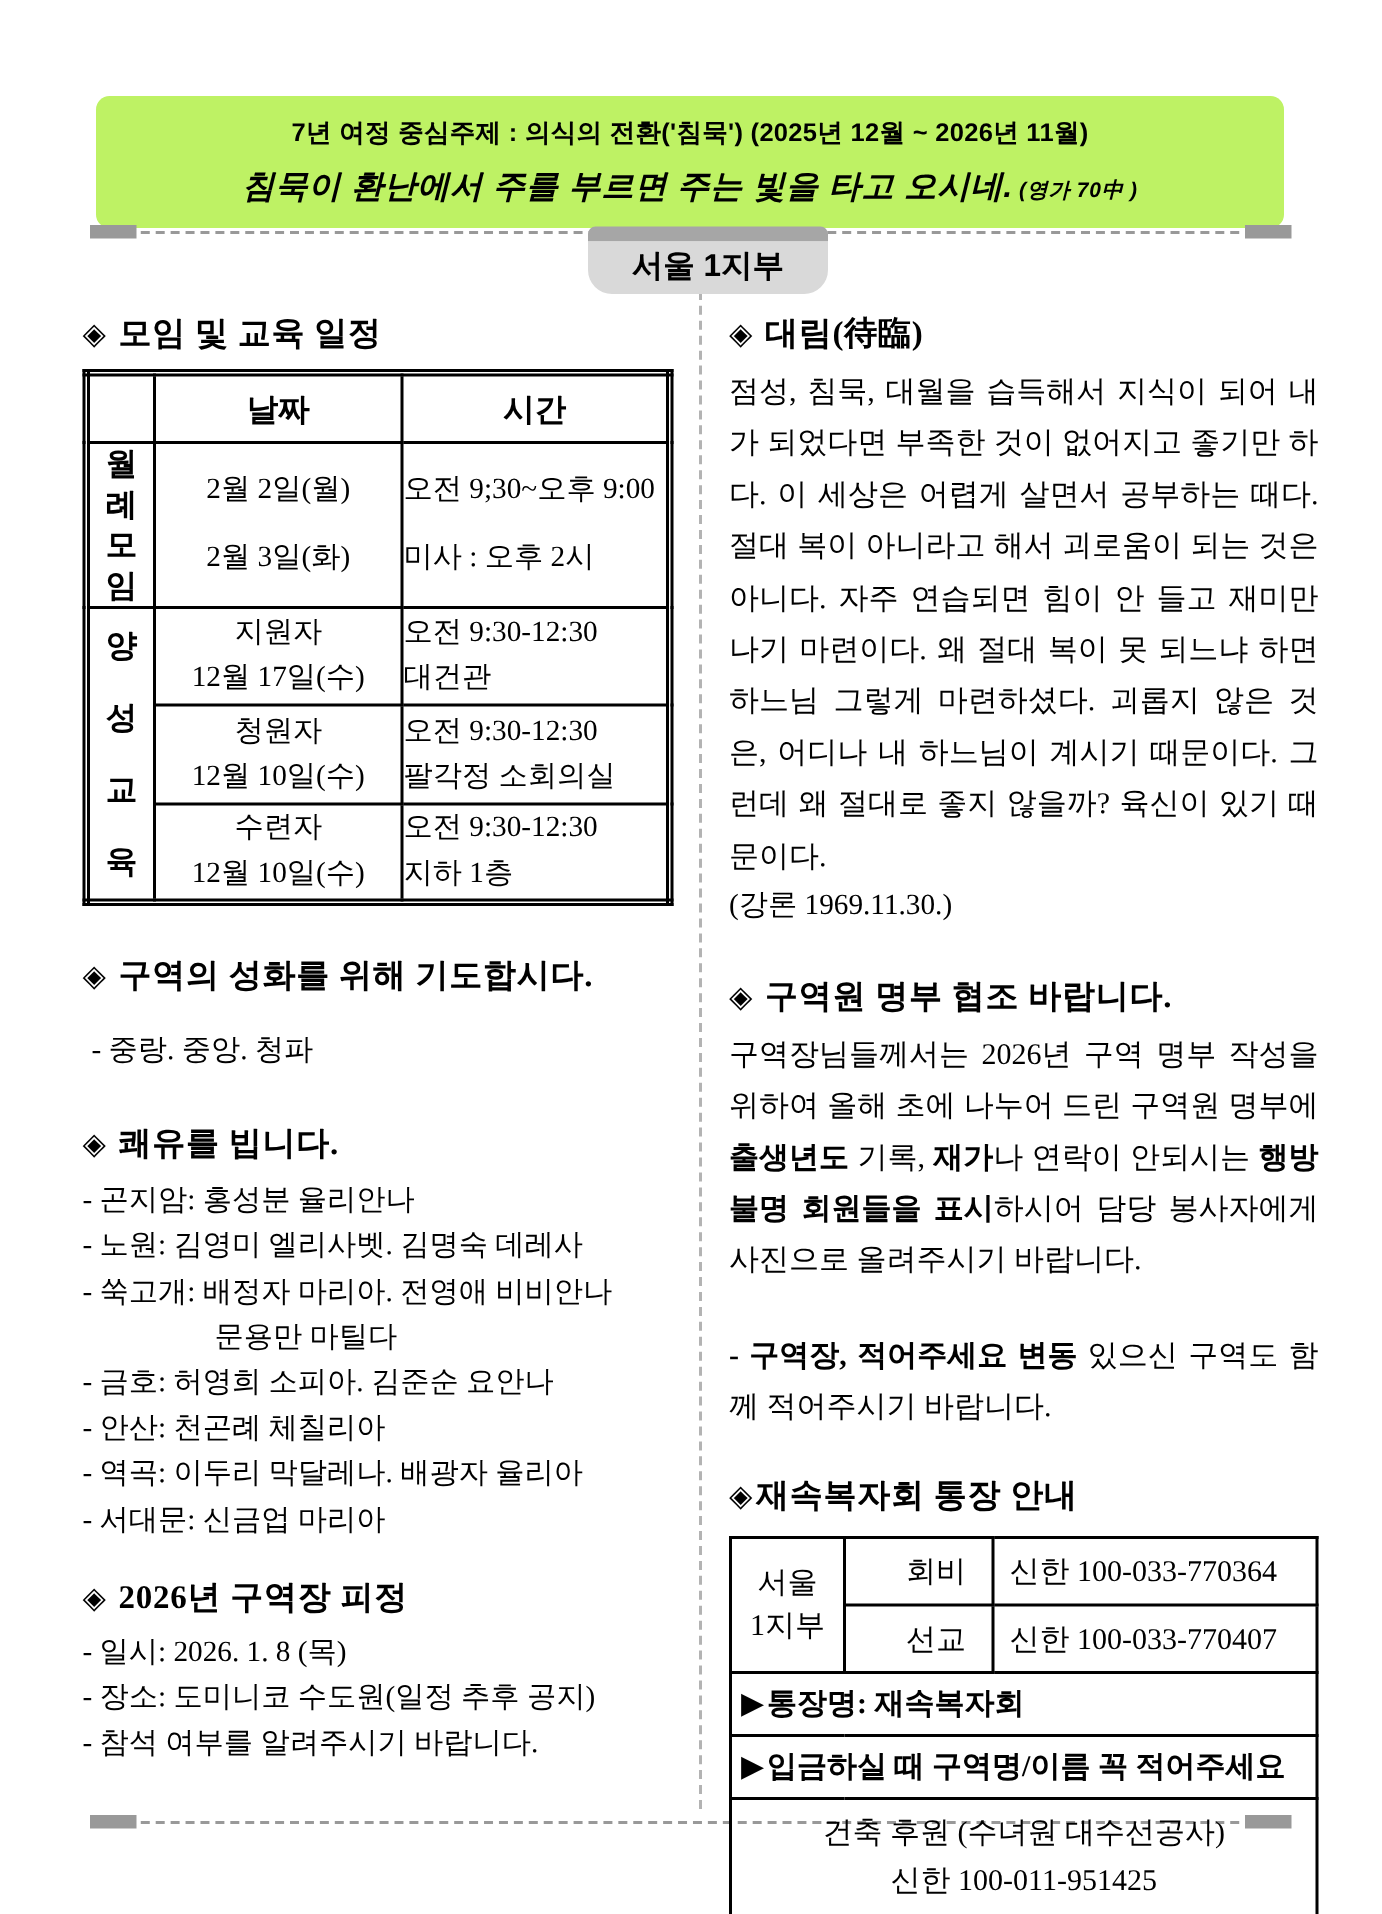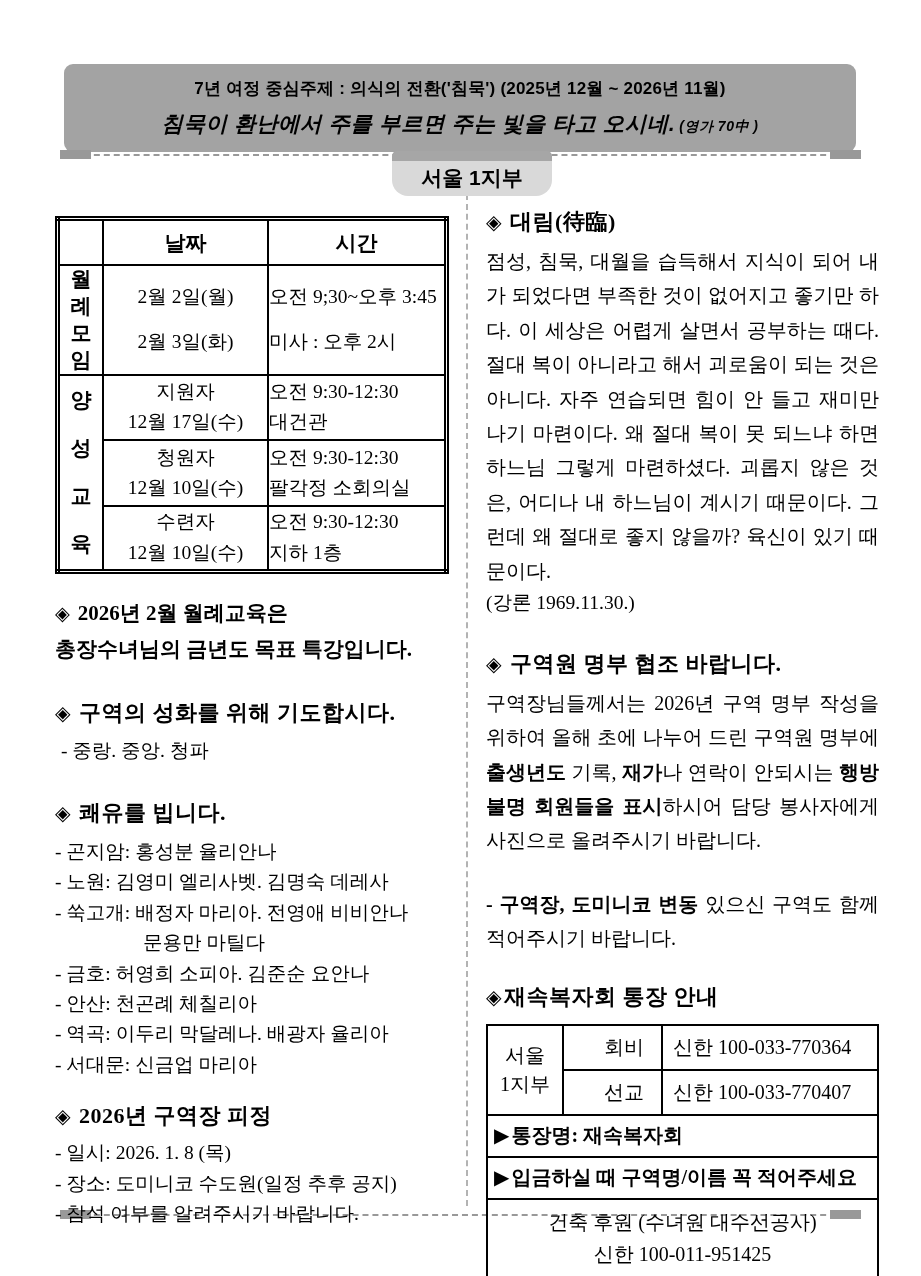--- a/index.html
+++ b/index.html
@@ -7,7 +7,7 @@
         font-family:"Liberation Serif","DejaVu Serif",serif;color:#000;}
 
   
-  .banner{position:absolute;left:64px;top:64px;width:792px;height:88px;background:#a3a3a3;
+  .banner{position:absolute;left:64px;top:64px;width:792px;height:88px;background:#bef264;
           border-radius:9px;text-align:center;}
   .banner-line1{margin-top:13px;font-family:"Liberation Sans","DejaVu Sans",sans-serif;
                 font-weight:bold;font-size:17px;letter-spacing:0.2px;}

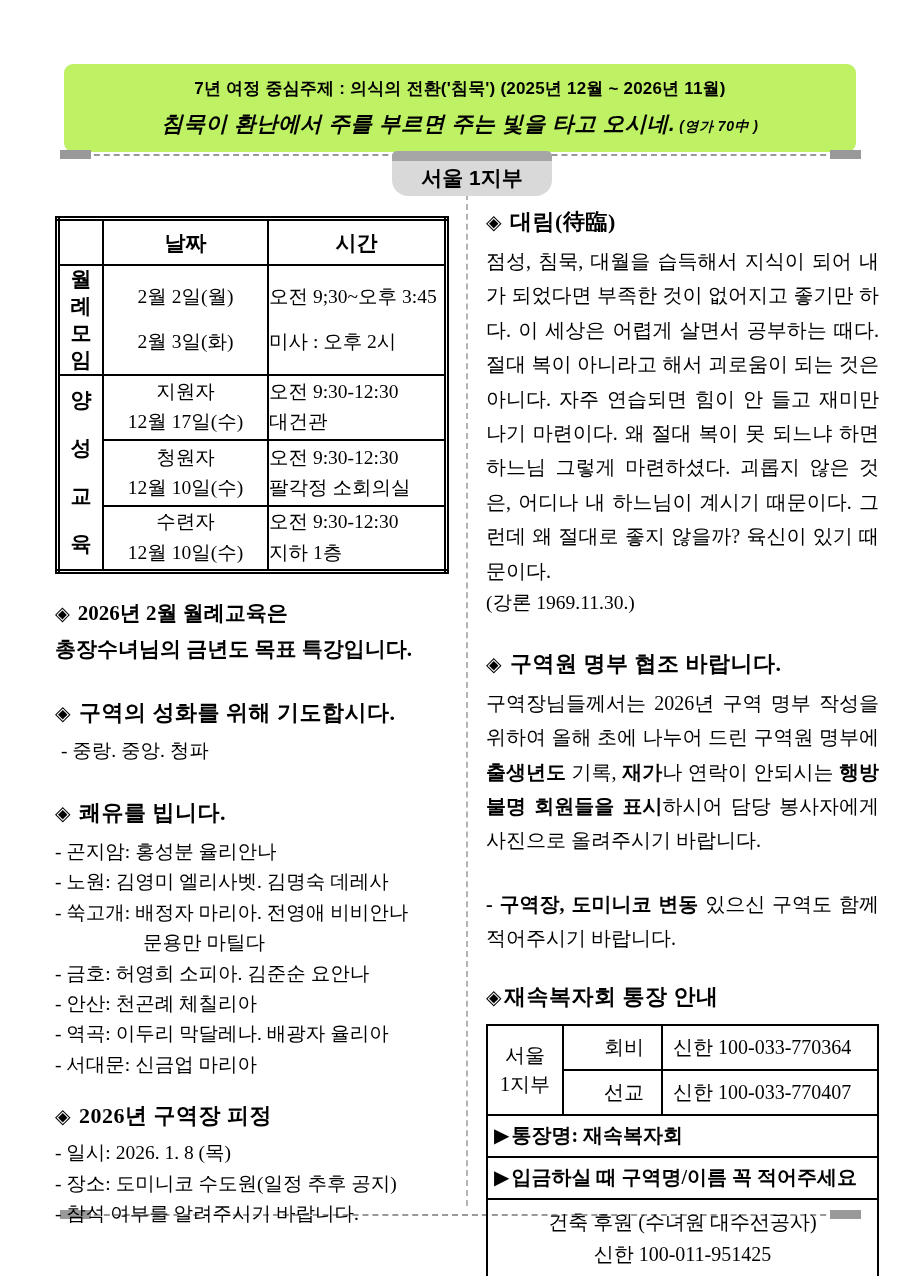--- a/index.html
+++ b/index.html
@@ -110,6 +110,9 @@
 
   <div class="col-left">
 
+    <div class="sec-title">
+      <span class="bullet">◈</span><span>모임 및 교육 일정</span>
+    </div>
 
     <table class="sched">
       <tbody>

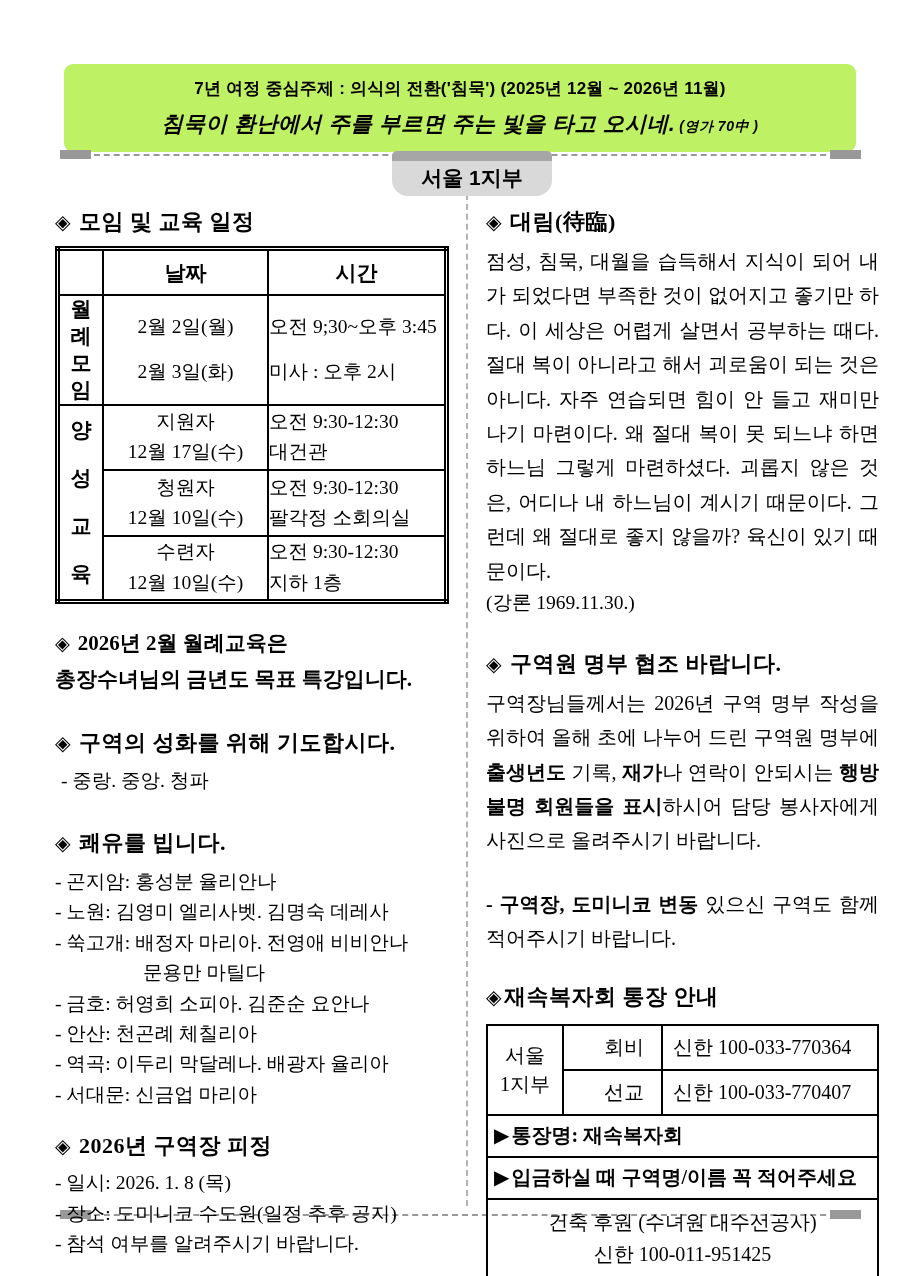--- a/index.html
+++ b/index.html
@@ -130,7 +130,7 @@
           <div>2월 3일(화)</div>
         </td>
         <td class="cell-time">
-          <div>오전 9;30~오후 3:45</div>
+          <div>오전 9;30~오후 9:00</div>
           <div>미사 : 오후 2시</div>
         </td>
       </tr>

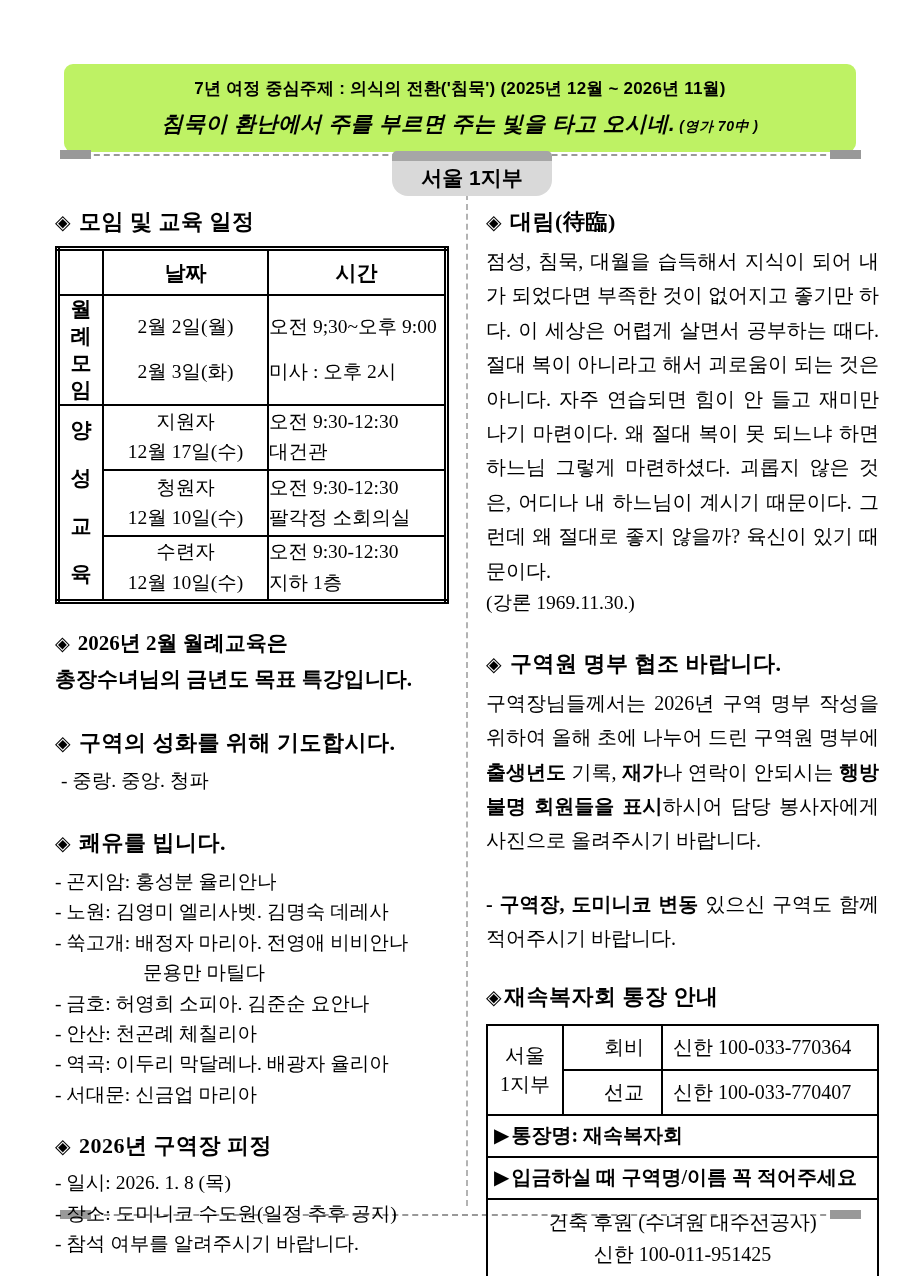--- a/index.html
+++ b/index.html
@@ -170,10 +170,6 @@
     </tbody>
       </table>
 
-    <div class="edu-note">
-      <div><span class="bullet">◈</span><span>2026년 2월 월례교육은</span></div>
-      <div>총장수녀님의 금년도 목표 특강입니다.</div>
-    </div>
 
     <div class="prayer">
       <div class="sec-title">

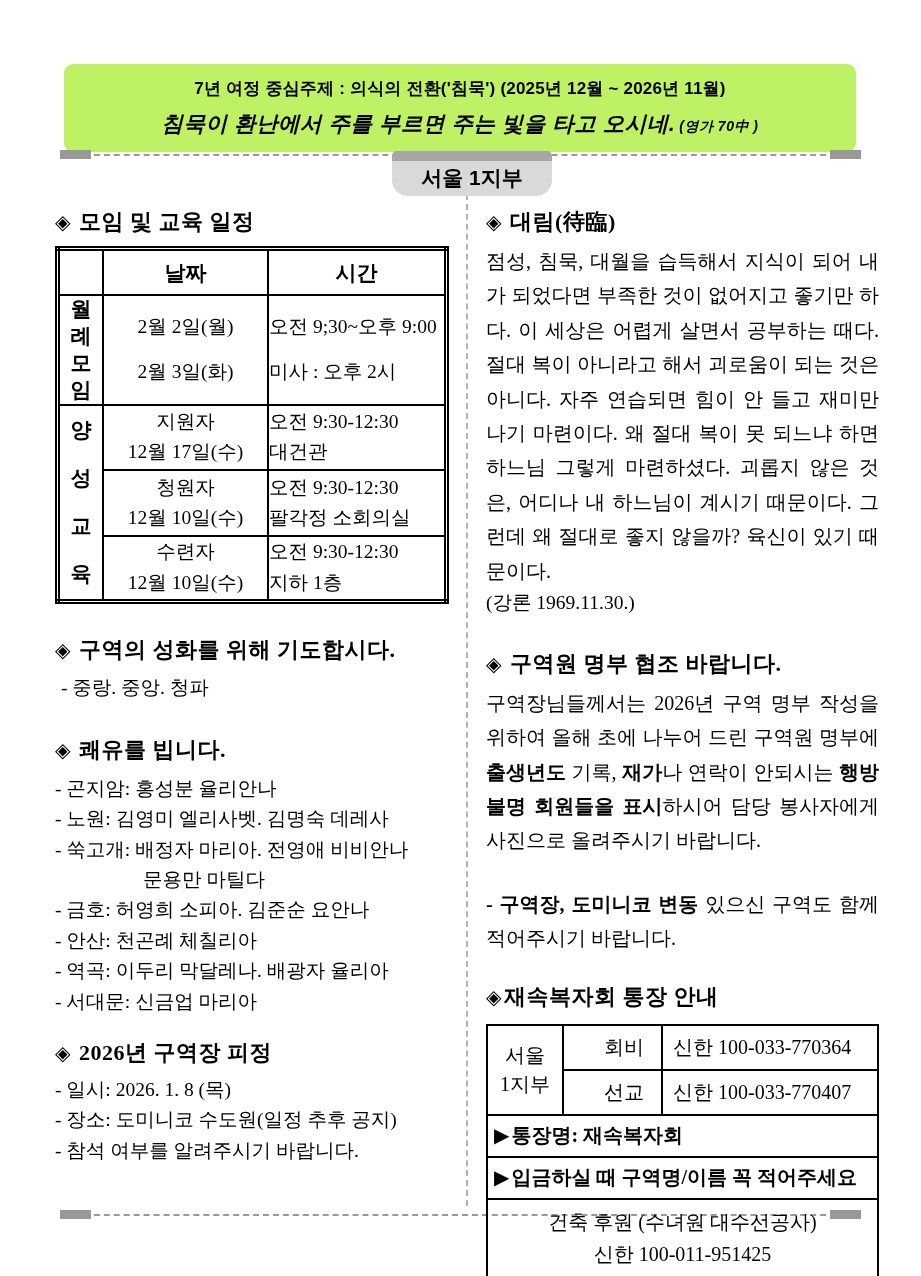--- a/index.html
+++ b/index.html
@@ -59,7 +59,7 @@
   
   .edu-note{margin-top:21px;font-weight:bold;font-size:21px;line-height:1.72;}
   .prayer{margin-top:31px;}
-  .sub-line{font-size:19.5px;margin-top:9px;padding-left:6px;}
+  .sub-line{font-size:19.5px;margin-top:21px;padding-left:6px;}
   .recovery{margin-top:34px;}
   .plain-list{list-style:none;margin:9px 0 0 0;padding:0;font-size:19.5px;line-height:1.56;}
   .plain-list li.cont{padding-left:88px;}

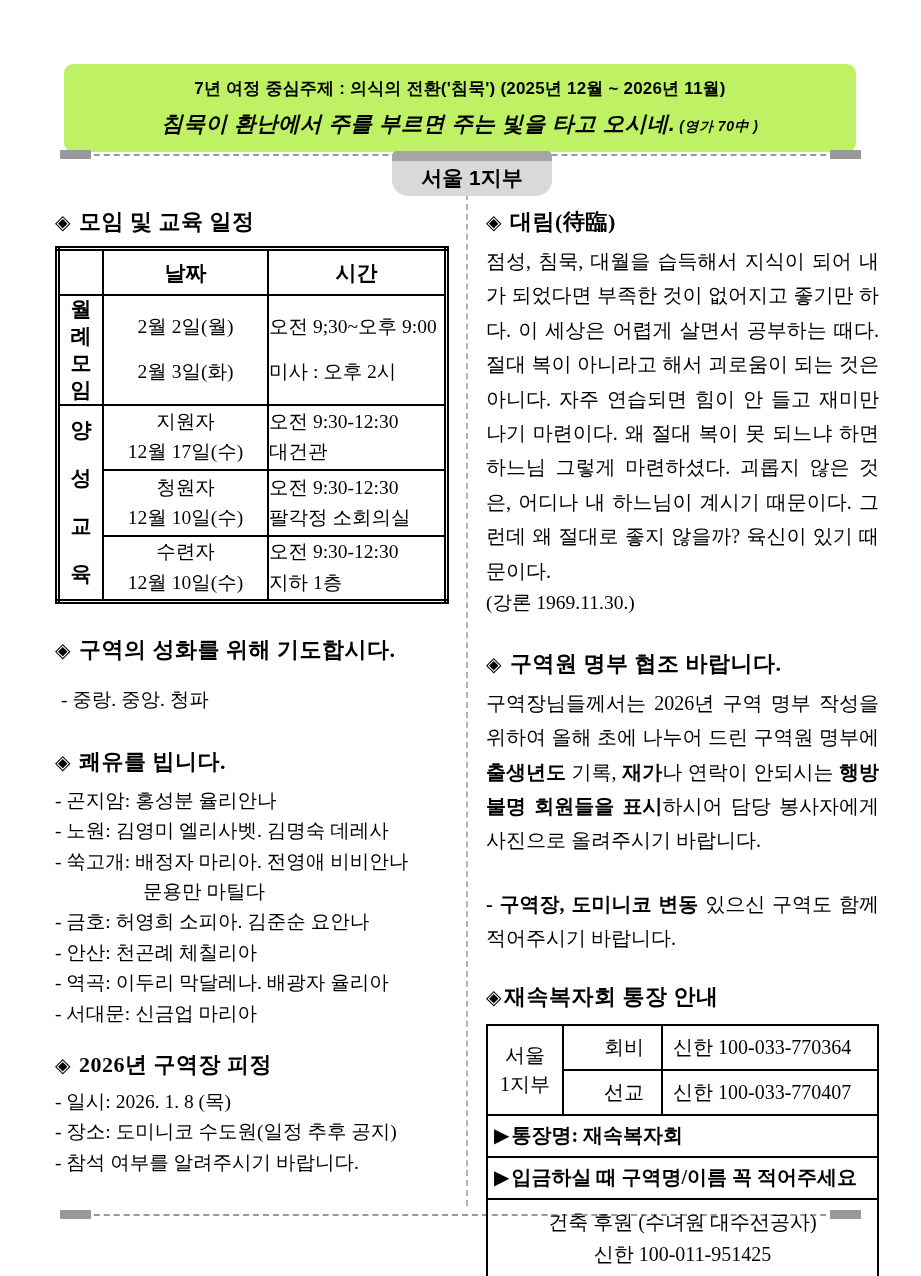--- a/index.html
+++ b/index.html
@@ -219,7 +219,7 @@
         <span class="bullet">◈</span><span>구역원 명부 협조 바랍니다.</span>
       </div>
       <div class="para"><span>구역장님들께서는 2026년 구역 명부 작성을 위하여 올해 초에 나누어 드린 구역원 명부에 </span><b>출생년도</b><span> 기록, </span><b>재가</b><span>나 연락이 안되시는 </span><b>행방불명 회원들을 표시</b><span>하시어 담당 봉사자에게 사진으로 올려주시기 바랍니다.</span></div>
-      <div class="note-para"><b>- 구역장, 도미니코 변동</b><span> 있으신 구역도 함께 적어주시기 바랍니다.</span></div>
+      <div class="note-para"><b>- 구역장, 적어주세요 변동</b><span> 있으신 구역도 함께 적어주시기 바랍니다.</span></div>
     </div>
 
     <div class="accounts">

